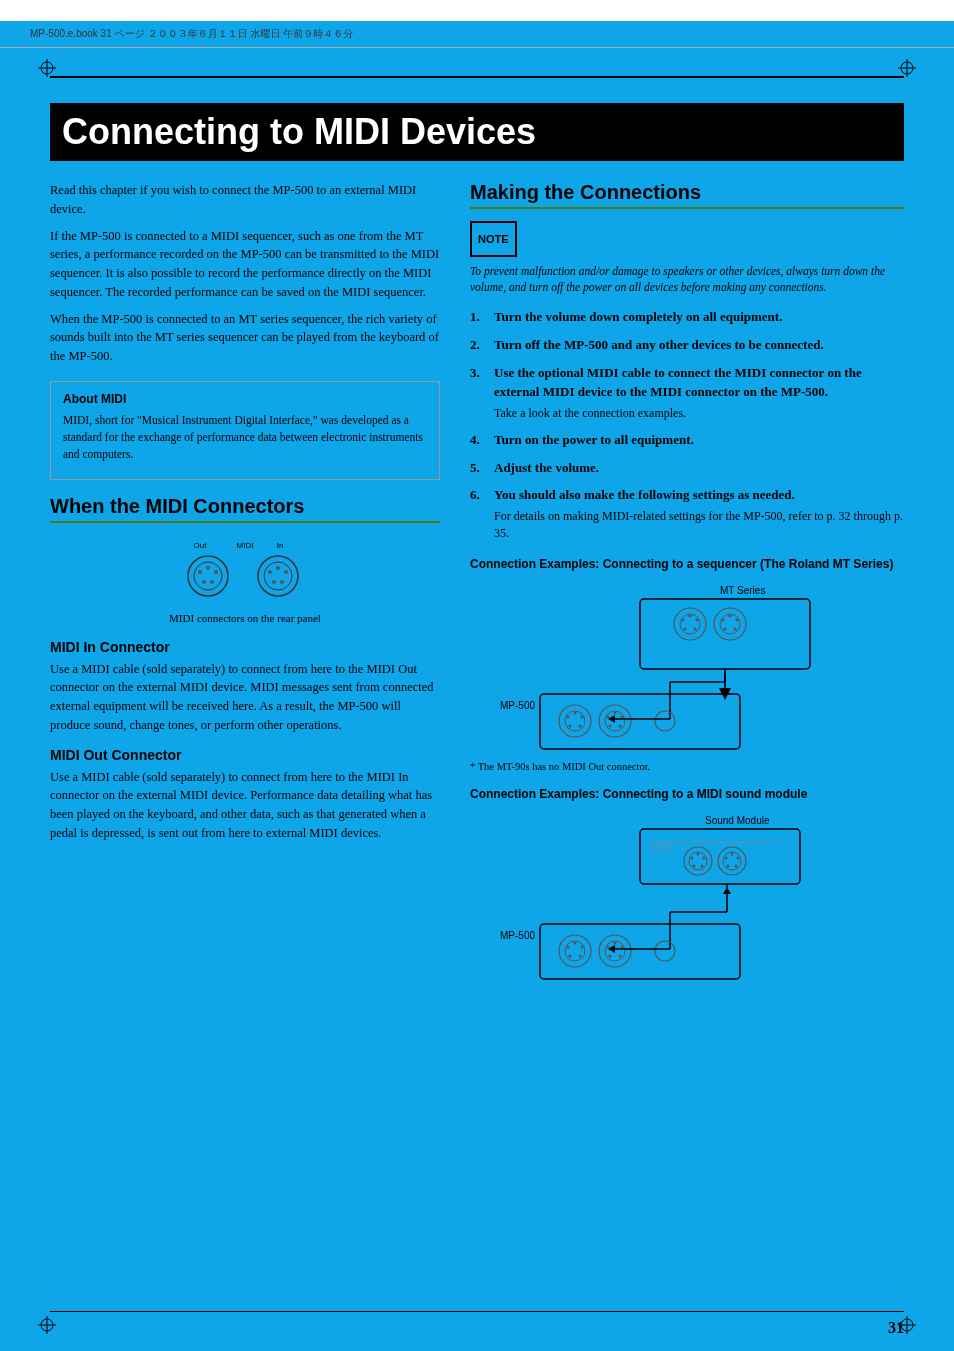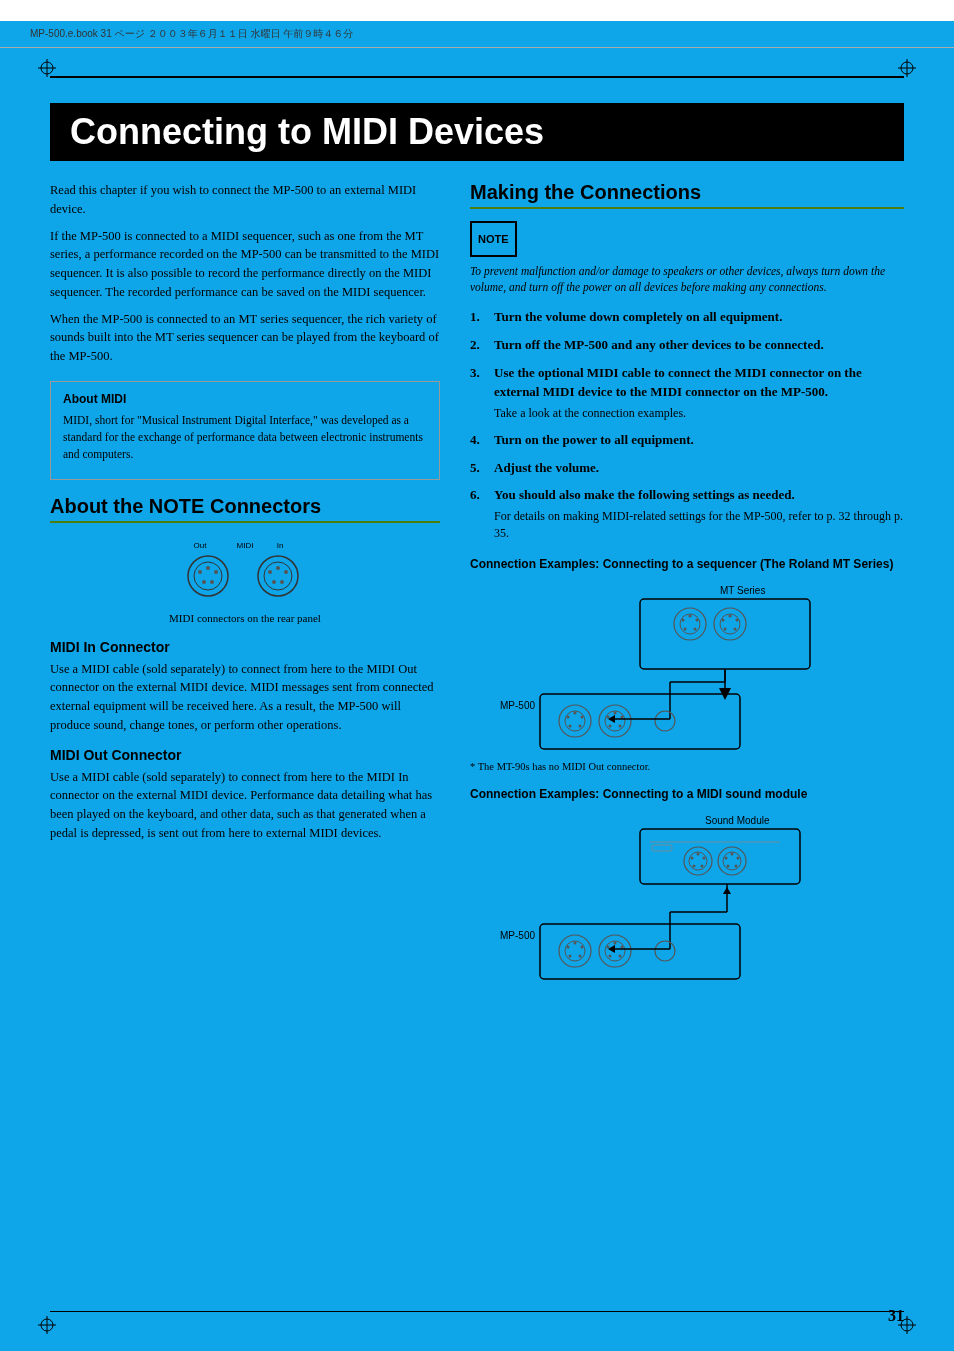--- a/index.html
+++ b/index.html
@@ -45,7 +45,7 @@
       font-family: Arial, Helvetica, sans-serif;
       background: #000;
       color: #fff;
-      padding: 8px 20px;
+      padding: 8px 12px;
       margin-bottom: 20px;
       display: block;
     }

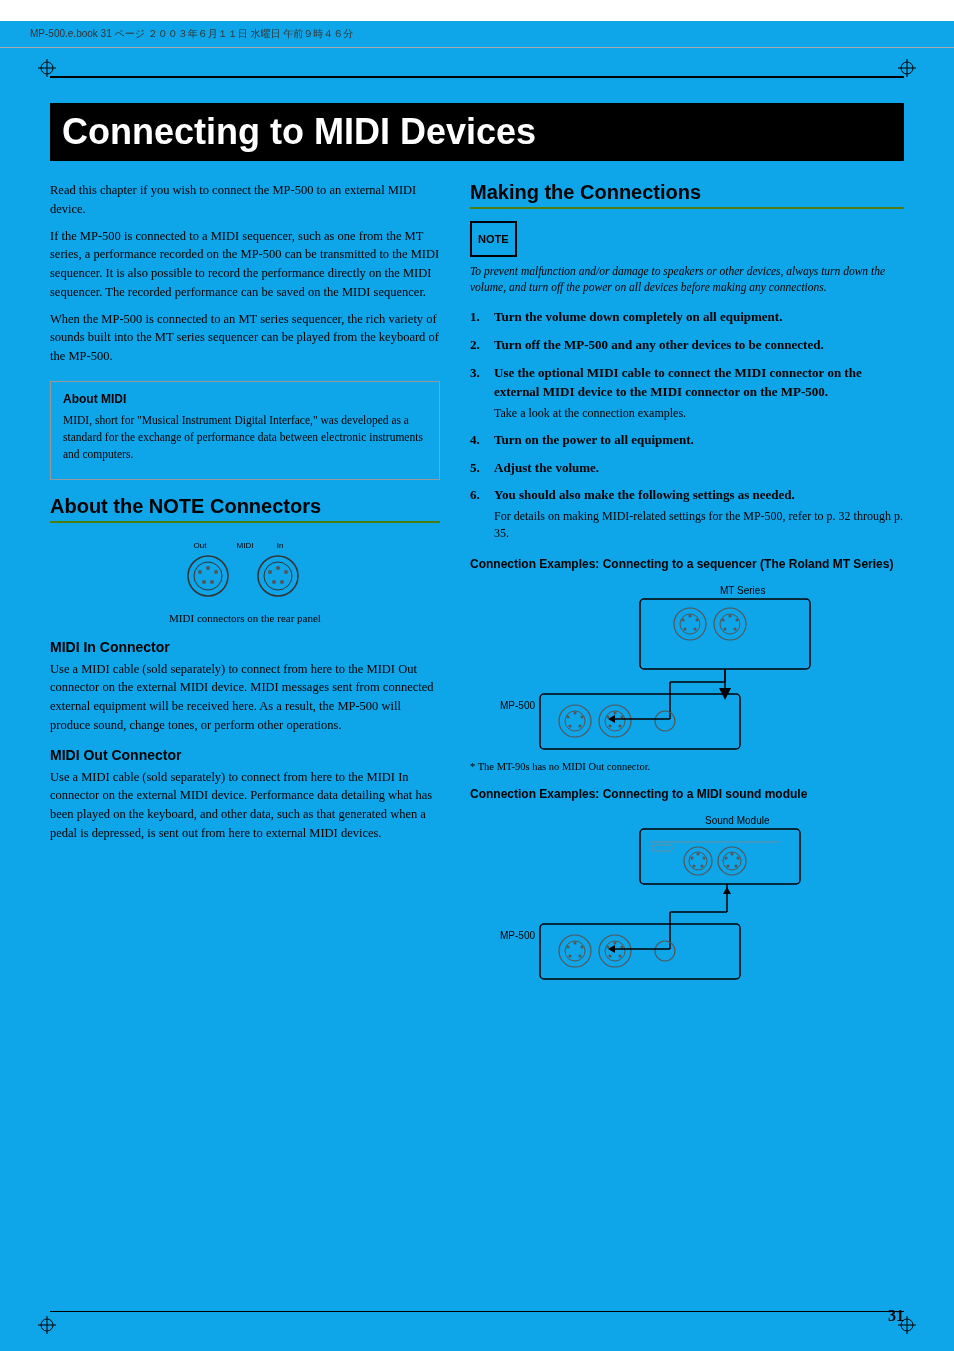--- a/index.html
+++ b/index.html
@@ -282,7 +282,7 @@
           <p>MIDI, short for "Musical Instrument Digital Interface," was developed as a standard for the exchange of performance data between electronic instruments and computers.</p>
         </div>
 
-        <div class="section-heading">About the NOTE Connectors</div>
+        <div class="section-heading">When the MIDI Connectors</div>
 
         <div class="connector-diagram">
           <svg width="130" height="65">

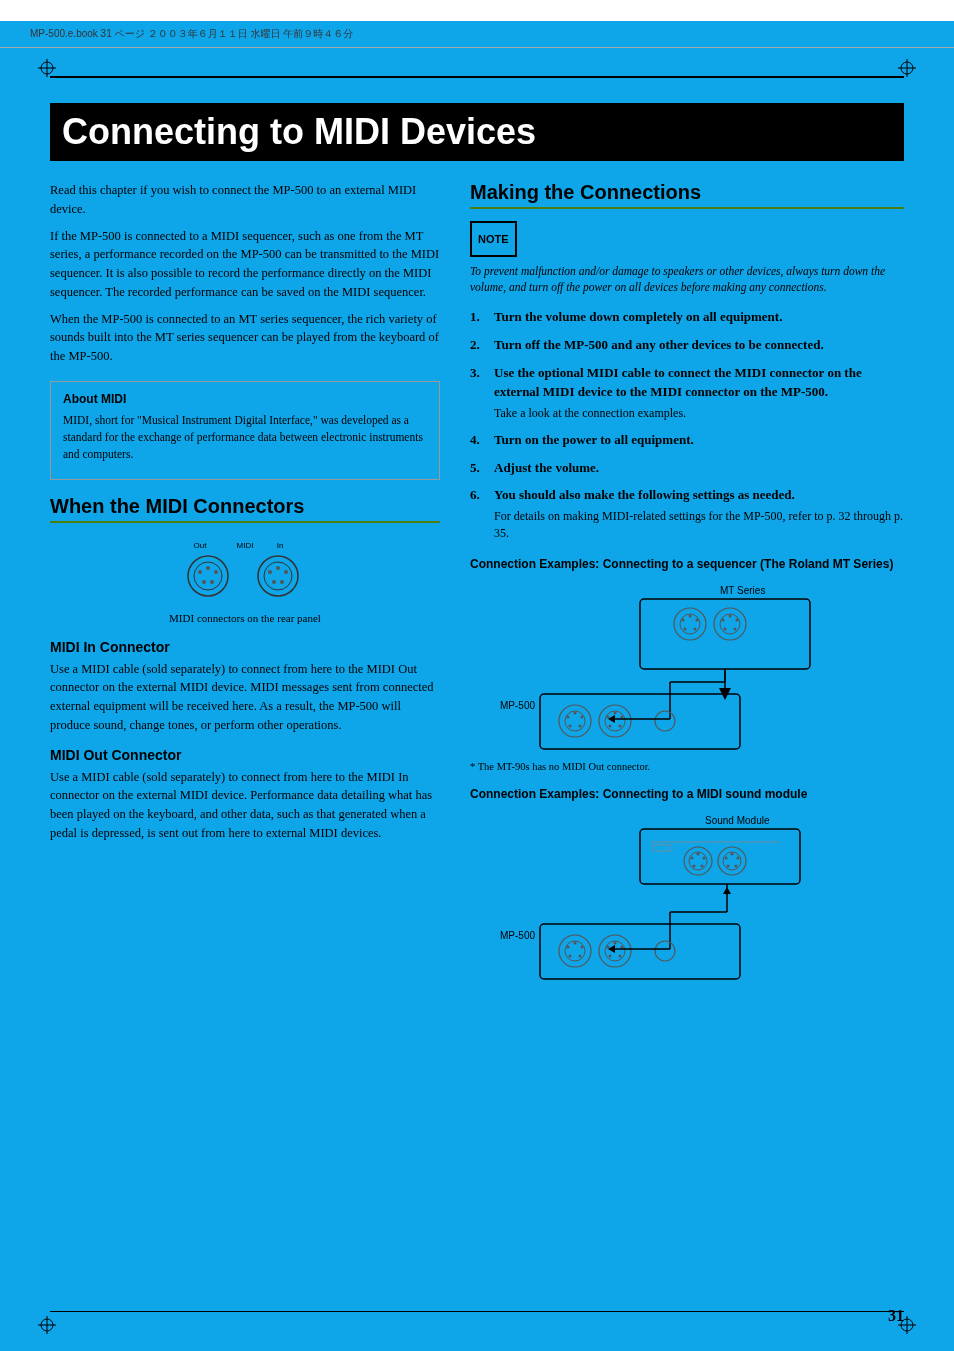--- a/index.html
+++ b/index.html
@@ -193,7 +193,7 @@
     
     .page-number {
       position: absolute;
-      bottom: 47px;
+      bottom: 35px;
       right: 50px;
       font-size: 16px;
       font-weight: bold;

